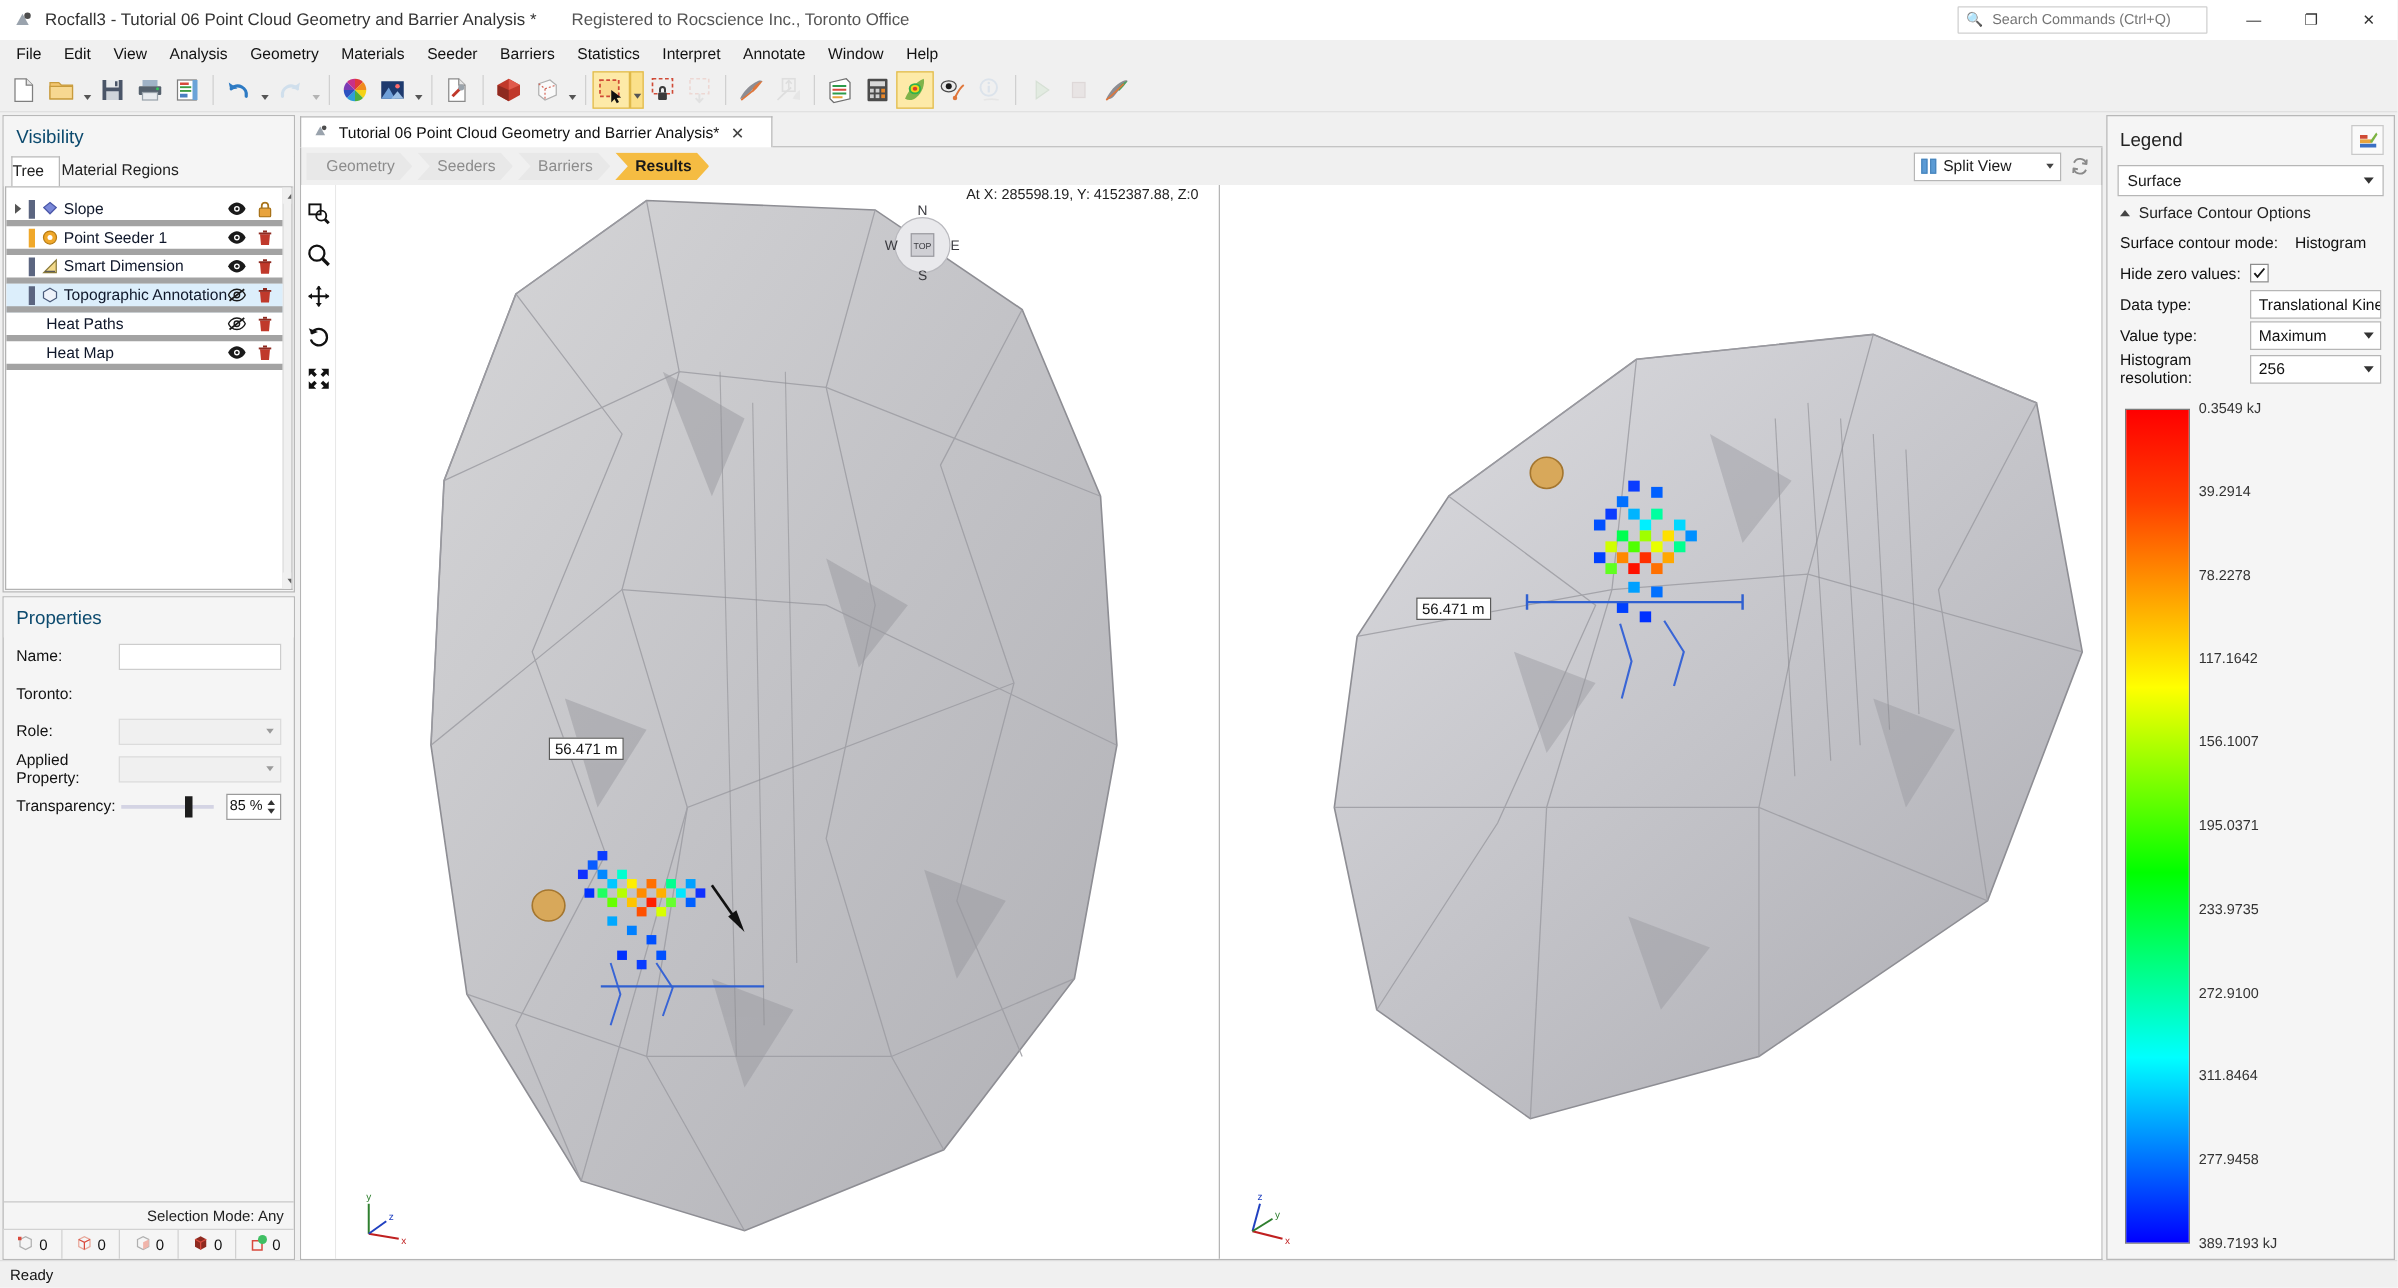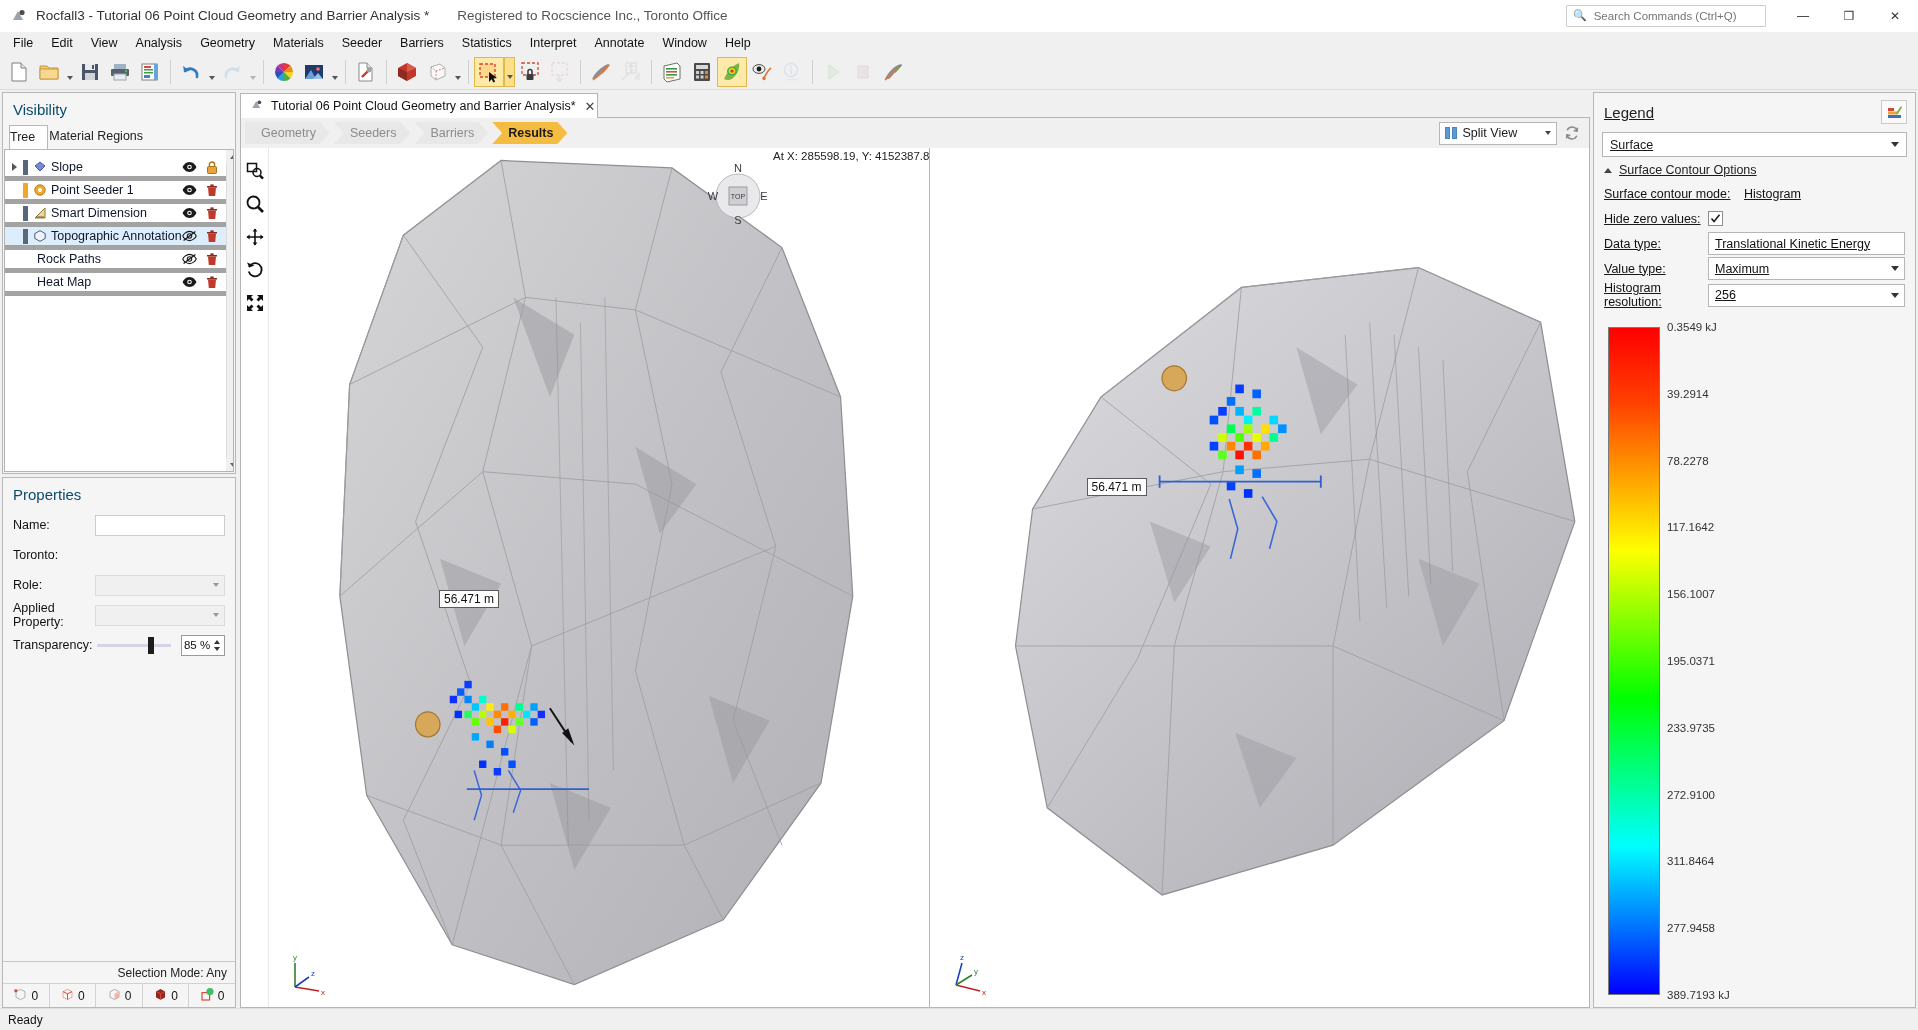--- a/index.html
+++ b/index.html
@@ -108,7 +108,7 @@
   .doctabbar { height:26px; display:flex; align-items:flex-end; background:#f0f0f0; }
   .doctab {
     height:25px; background:#fff; border:1px solid #b5b5b5; border-bottom:none;
-    display:flex; align-items:center; padding:0 0 0 9px; font-size:12.5px; color:#111; gap:7px;text-align:center;
+    display:flex; align-items:center; padding:0 20px 0 9px; font-size:12.5px; color:#111; gap:7px;text-align:center;
   }
   .doctab .x { color:#444; font-size:13px; padding:0 2px; }
   .doctab-fill { flex:1; border-bottom:1px solid #b5b5b5; height:25px; }

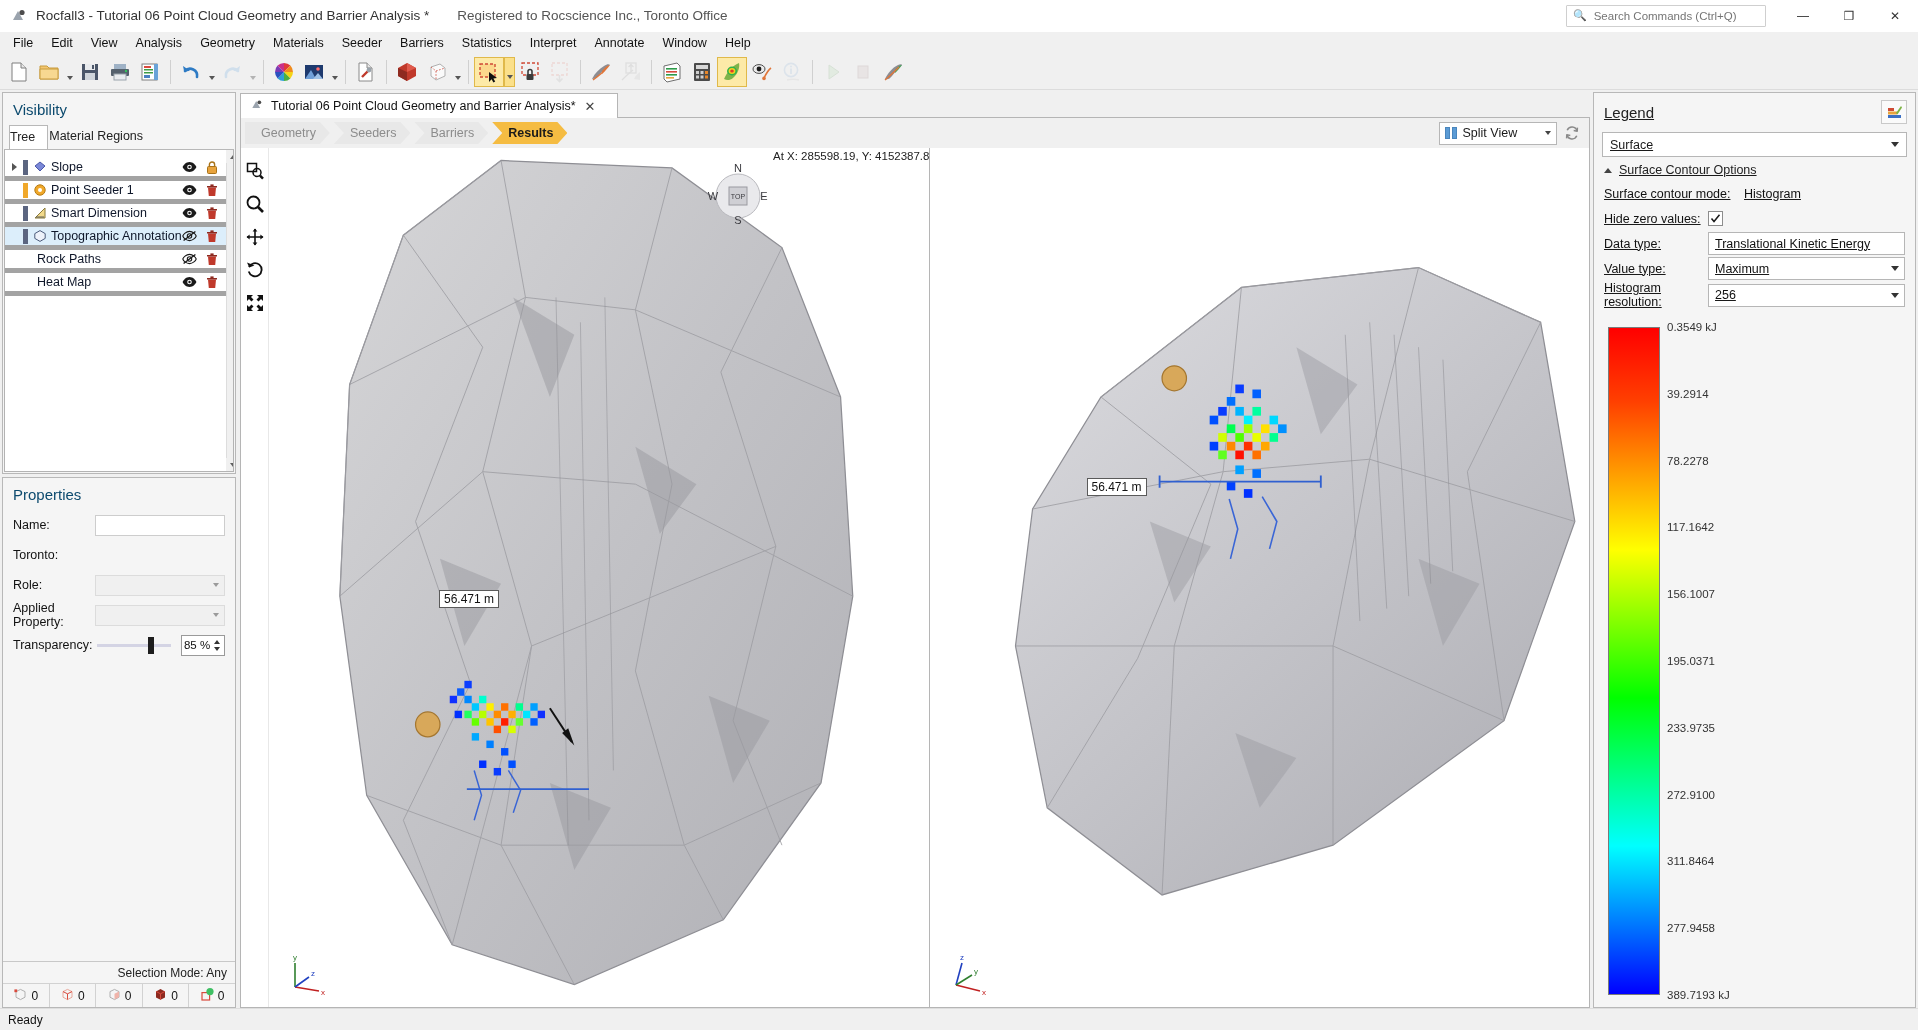--- a/index.html
+++ b/index.html
@@ -143,7 +143,7 @@
   }
 
   
-  .rightpanel { width:328px; flex:none; padding:2px 2px 0 3px; display:flex; flex-direction:column;text-decoration:underline; }
+  .rightpanel { width:236px; flex:none; padding:2px 2px 0 3px; display:flex; flex-direction:column; }
   .legend-panel { flex:1; background:#f5f5f5; border:1px solid #b8b8b8; display:flex; flex-direction:column; min-height:0; }
   .legend-head { display:flex; align-items:center; padding:7px 8px 6px 10px; }
   .legend-head .lt { font-size:15px; color:#222; }

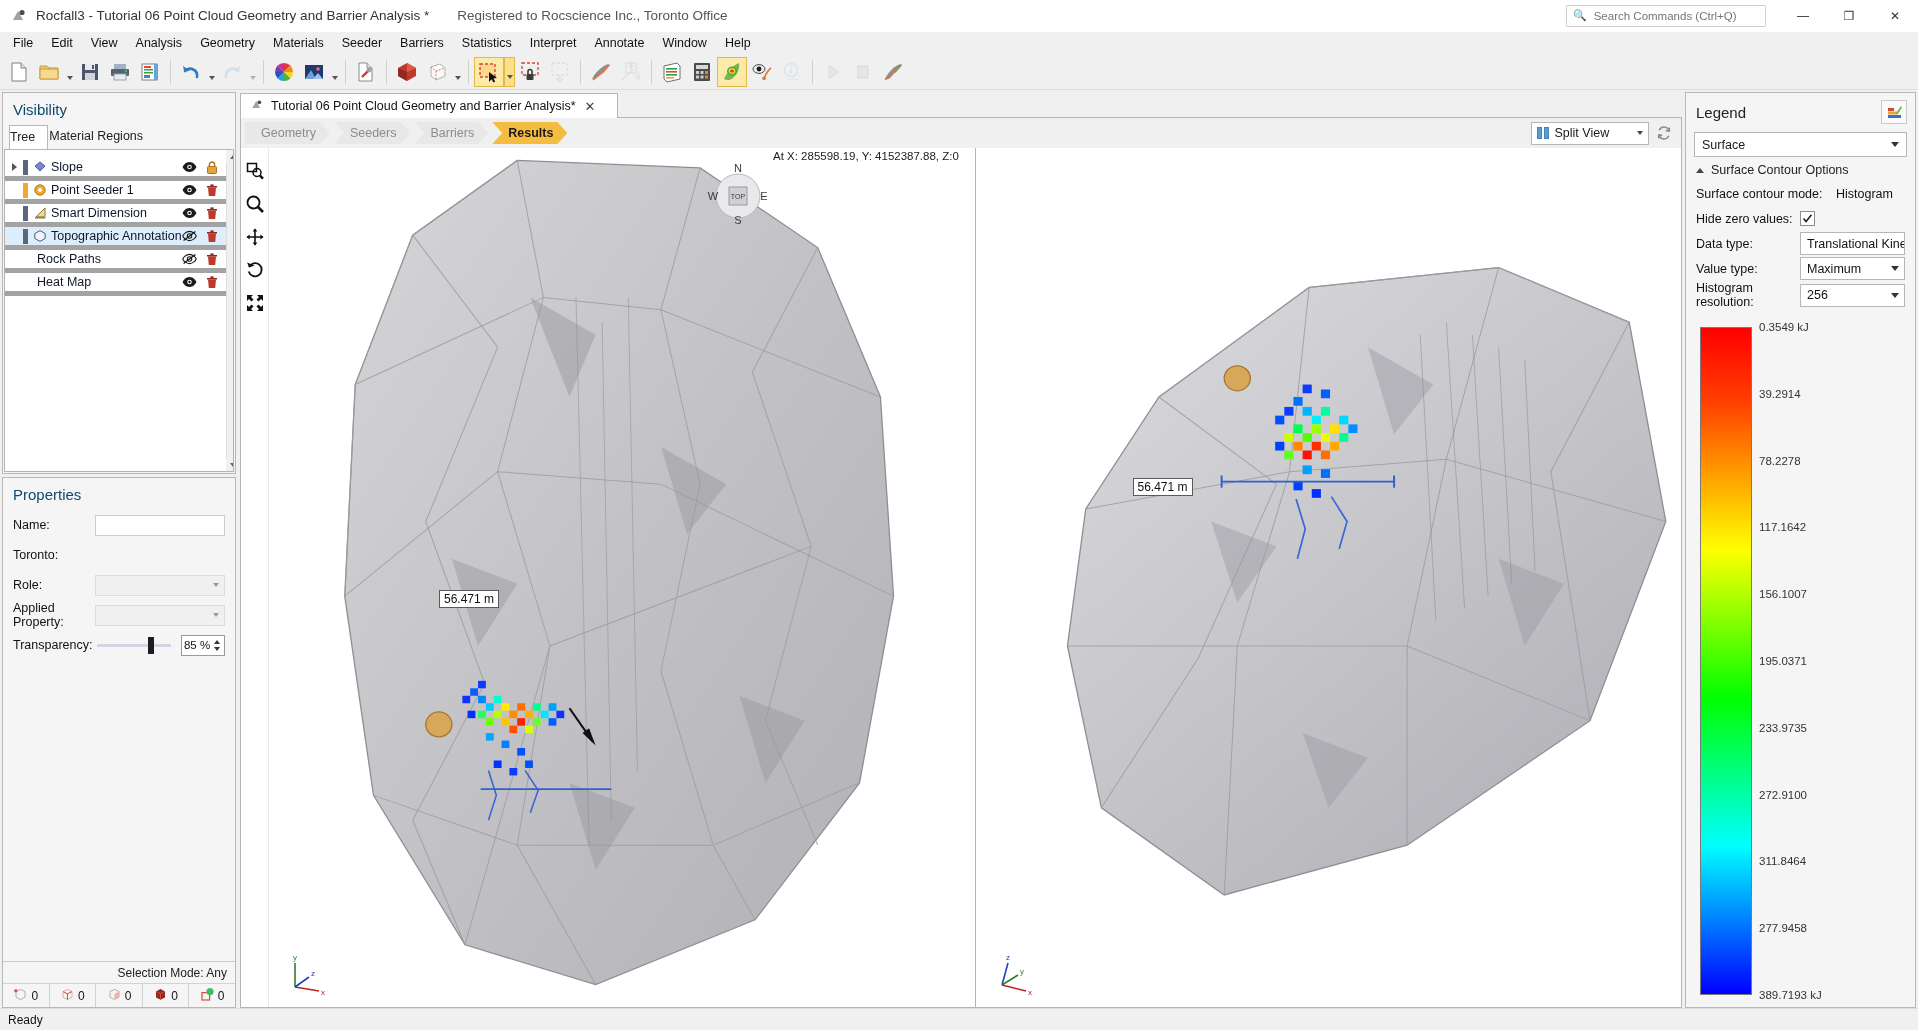--- a/index.html
+++ b/index.html
@@ -555,7 +555,7 @@
               <div class="tnode">
                 <span class="expander"></span>
                 <span style="width:14px"></span>
-                <span class="tlabel">Rock Paths</span>
+                <span class="tlabel">Heat Paths</span>
                 <span class="acts">
                   <span>
                     <svg width="15" height="12" viewBox="0 0 15 12">

